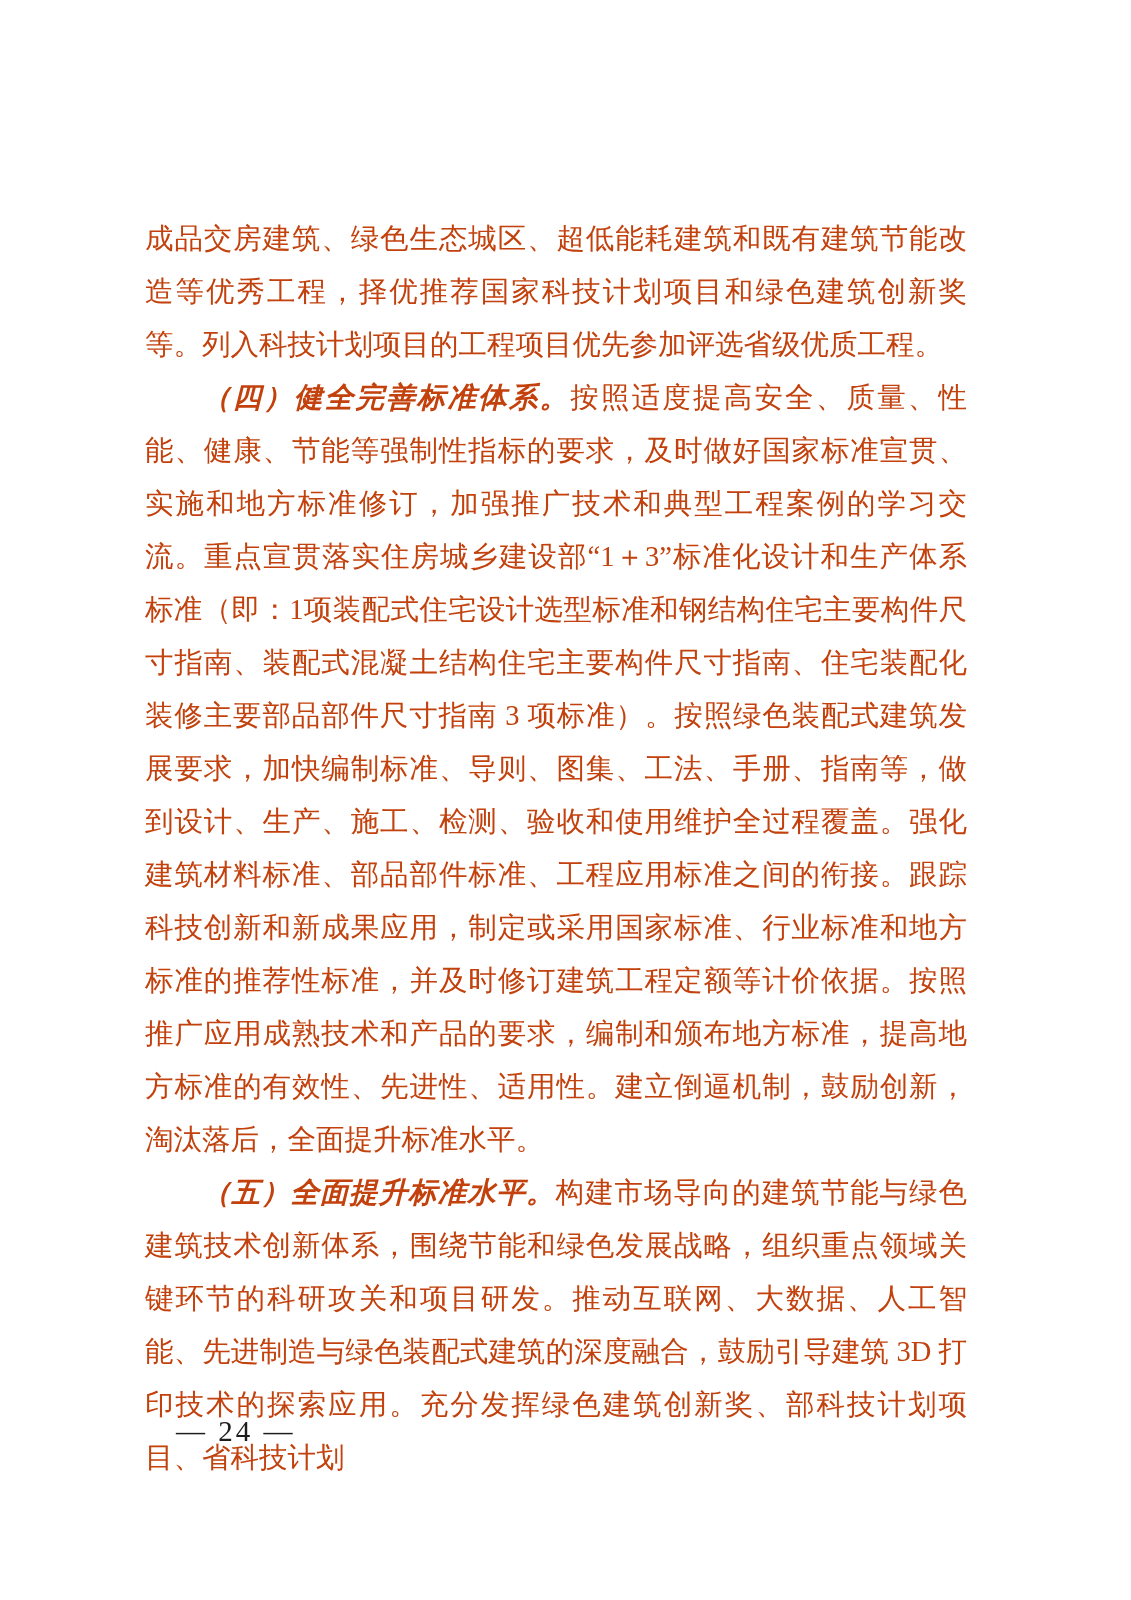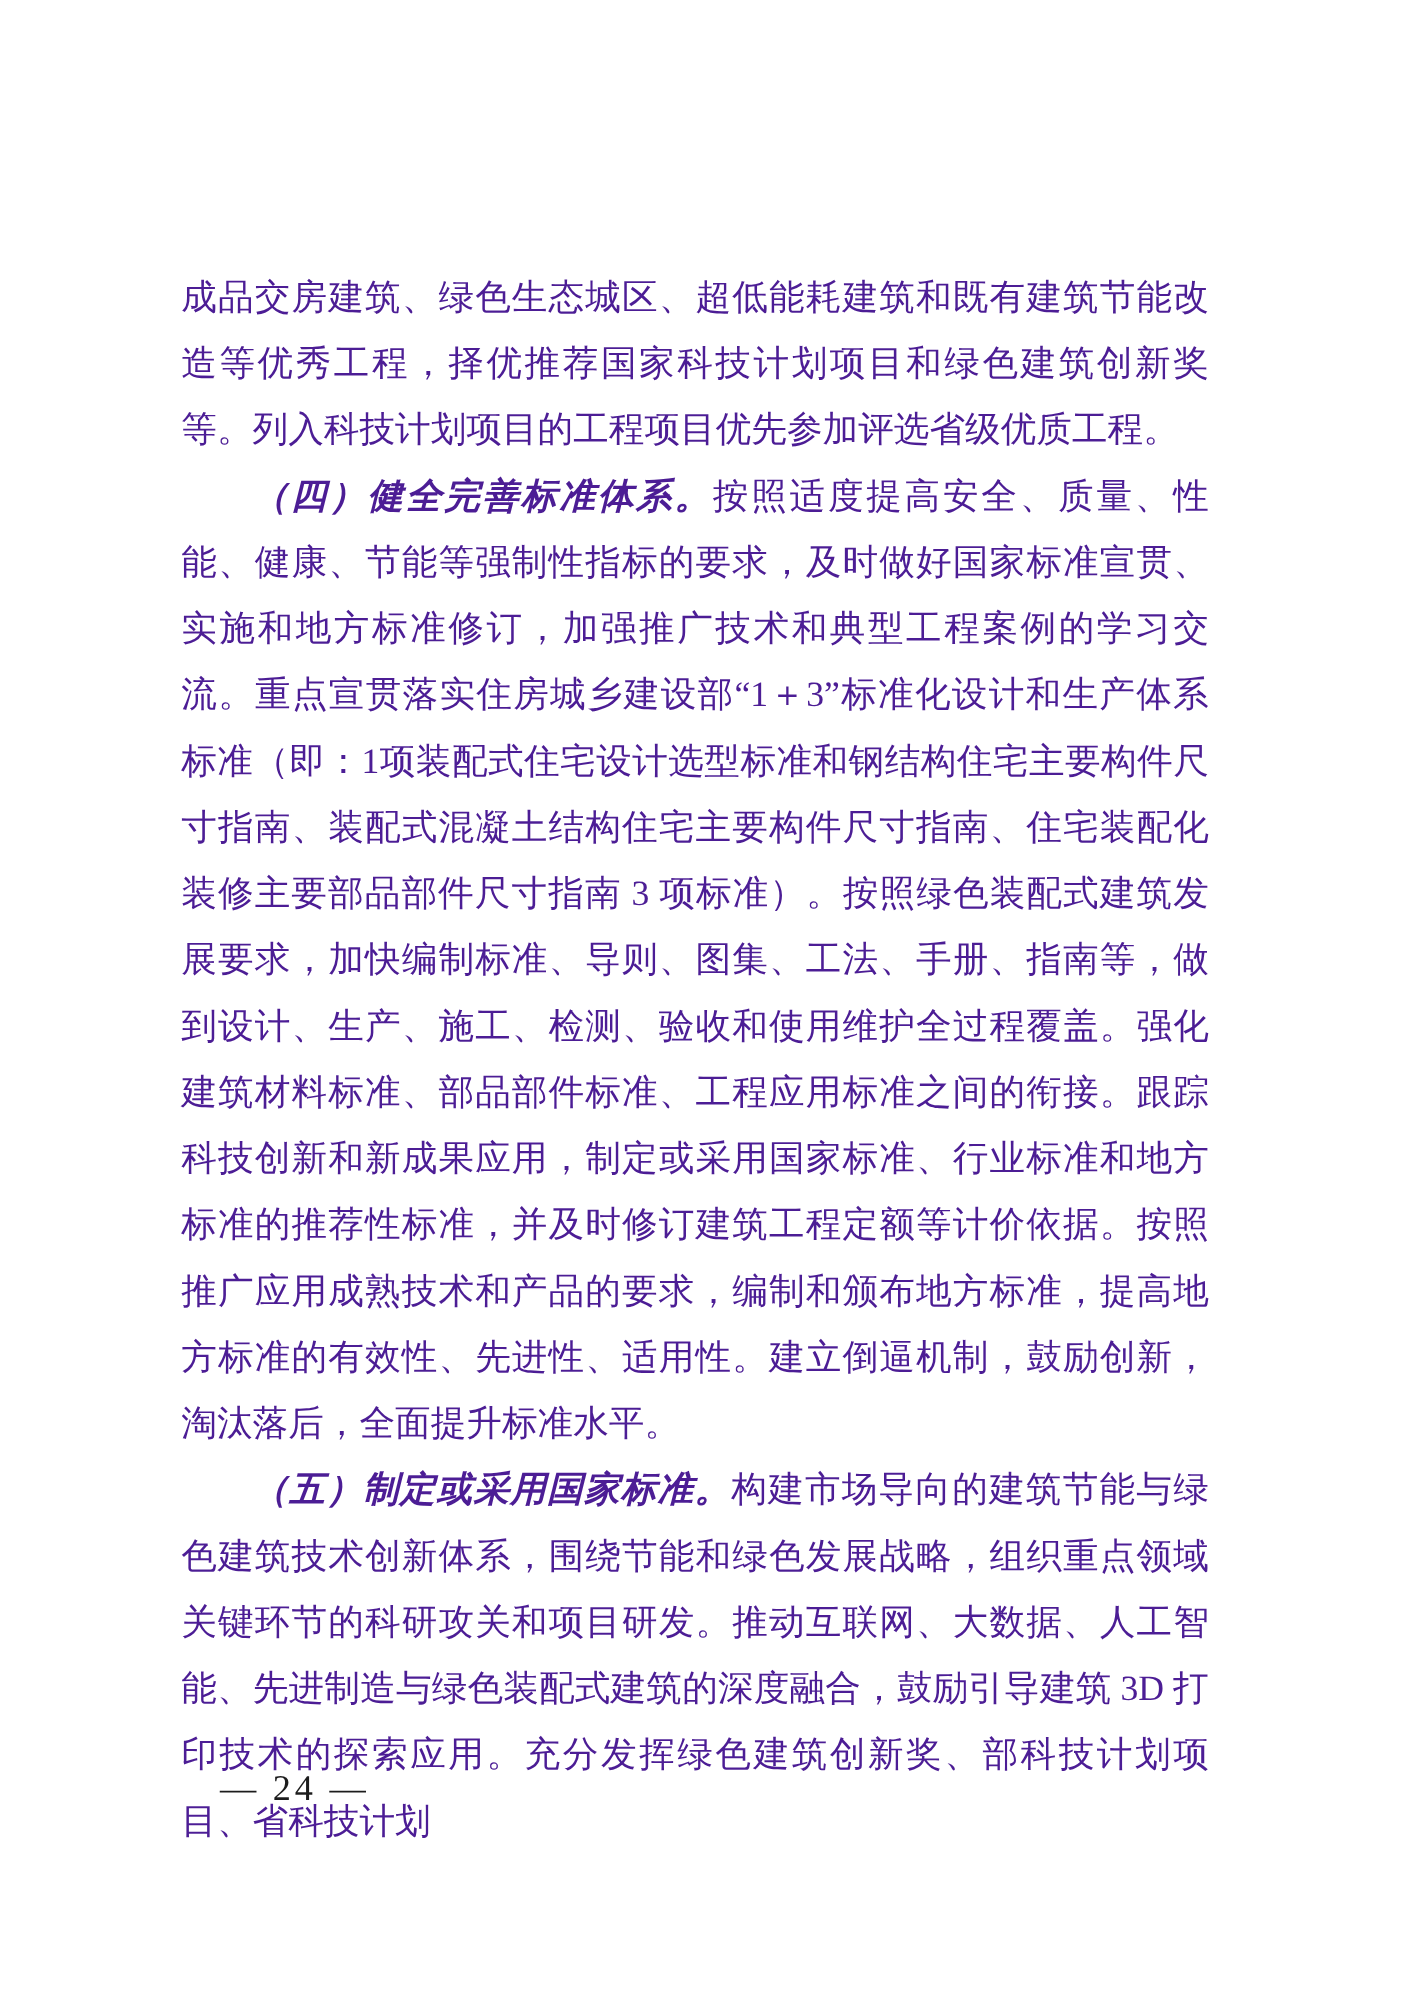--- a/index.html
+++ b/index.html
@@ -27,7 +27,7 @@
     left: 145px;
     top: 212px;
     width: 822px;
-    color: #4c1d95;
+    color: #c2410c;
     font-size: 28.5px;
     line-height: 53px;
     text-align: justify;

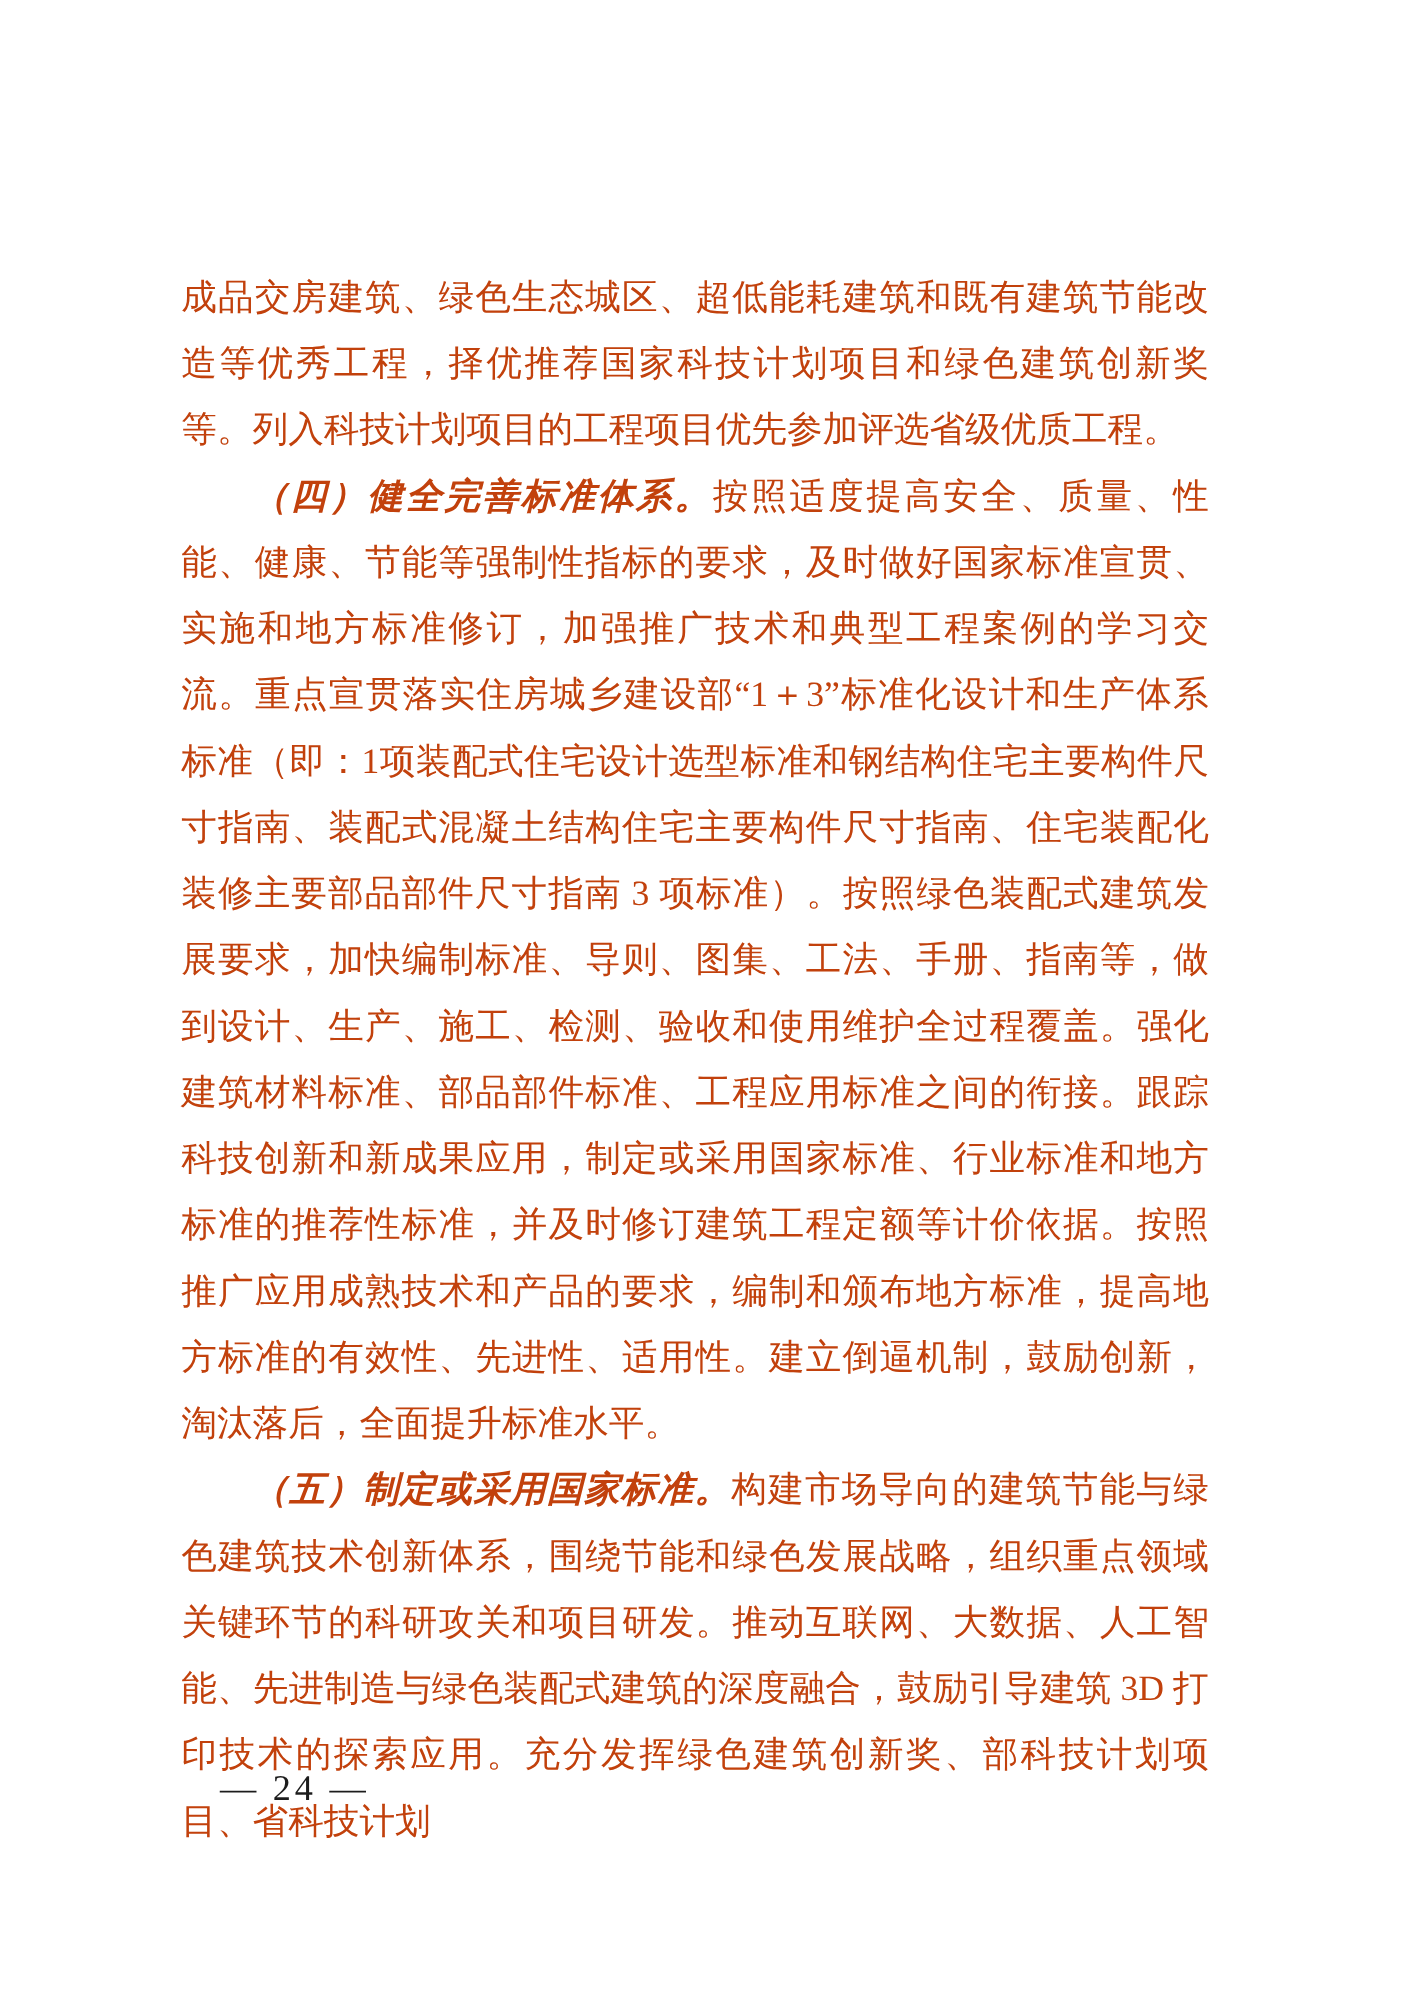--- a/index.html
+++ b/index.html
@@ -67,7 +67,7 @@
 
     <p class="para"><span class="lead">（四）健全完善标准体系。</span><span>按照适度提高安全、质量、性能、健康、节能等强制性指标的要求，及时做好国家标准宣贯、实施和地方标准修订，加强推广技术和典型工程案例的学习交流。重点宣贯落实住房城乡建设部“1＋3”标准化设计和生产体系标准（即：1项装配式住宅设计选型标准和钢结构住宅主要构件尺寸指南、装配式混凝土结构住宅主要构件尺寸指南、住宅装配化装修主要部品部件尺寸指南 3 项标准）。按照绿色装配式建筑发展要求，加快编制标准、导则、图集、工法、手册、指南等，做到设计、生产、施工、检测、验收和使用维护全过程覆盖。强化建筑材料标准、部品部件标准、工程应用标准之间的衔接。跟踪科技创新和新成果应用，制定或采用国家标准、行业标准和地方标准的推荐性标准，并及时修订建筑工程定额等计价依据。按照推广应用成熟技术和产品的要求，编制和颁布地方标准，提高地方标准的有效性、先进性、适用性。建立倒逼机制，鼓励创新，淘汰落后，全面提升标准水平。</span></p>
 
-    <p class="para"><span class="lead">（五）制定或采用国家标准。</span><span>构建市场导向的建筑节能与绿色建筑技术创新体系，围绕节能和绿色发展战略，组织重点领域关键环节的科研攻关和项目研发。推动互联网、大数据、人工智能、先进制造与绿色装配式建筑的深度融合，鼓励引导建筑 3D 打印技术的探索应用。充分发挥绿色建筑创新奖、部科技计划项目、省科技计划</span></p>
+    <p class="para"><span class="lead">（五）全面提升标准水平。</span><span>构建市场导向的建筑节能与绿色建筑技术创新体系，围绕节能和绿色发展战略，组织重点领域关键环节的科研攻关和项目研发。推动互联网、大数据、人工智能、先进制造与绿色装配式建筑的深度融合，鼓励引导建筑 3D 打印技术的探索应用。充分发挥绿色建筑创新奖、部科技计划项目、省科技计划</span></p>
 
   </div>
 

